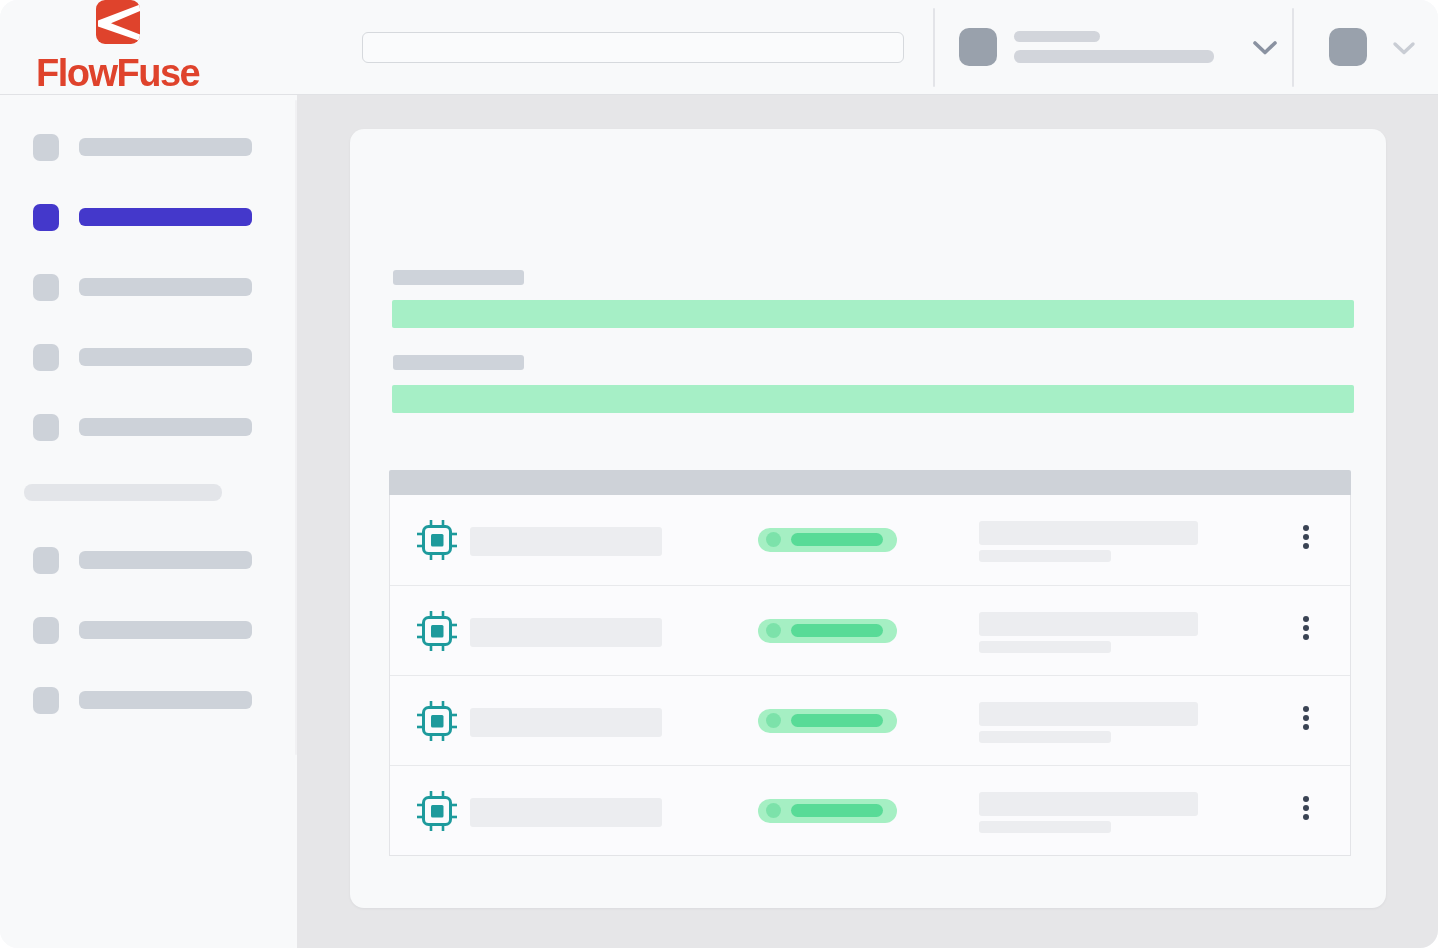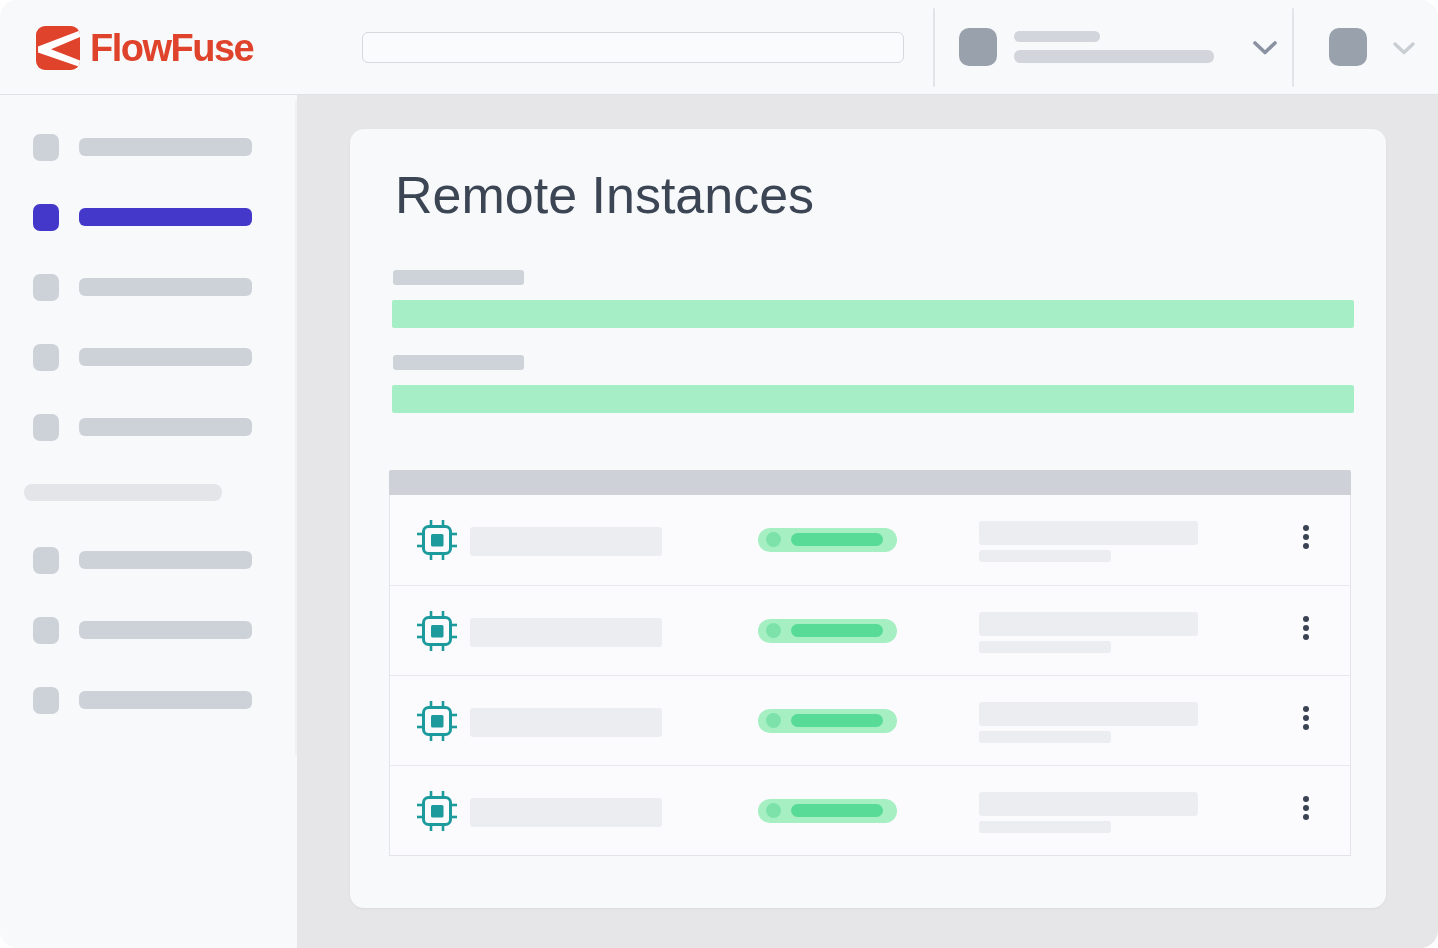--- a/index.html
+++ b/index.html
@@ -15,7 +15,7 @@
   .window{position:relative;width:1438px;height:948px;border-radius:18px;overflow:hidden;background:var(--c-surface);}
   
   .topbar{position:absolute;left:0;top:0;width:1438px;height:95px;background:var(--c-surface);border-bottom:1px solid #E1E2E5;z-index:5;}
-  .logo{position:absolute;left:36px;top:0;height:95px;display:flex;align-items:center;gap:10px;cursor:pointer;}
+  .logo{position:absolute;left:36px;top:0;height:95px;display:flex;align-items:center;gap:10px;cursor:pointer;flex-direction:column;}
   .wordmark{font-size:38px;font-weight:700;letter-spacing:-1.5px;color:var(--c-brand);line-height:1;}
   .search{position:absolute;left:362px;top:32px;width:542px;height:31px;border:1px solid #D6D9DD;border-radius:6px;background:#FAFBFC;outline:none;padding:0 10px;font-size:14px;color:#3B4554;}
   .tb-divider{position:absolute;top:8px;width:2px;height:79px;background:#E3E4E8;border-radius:1px;}

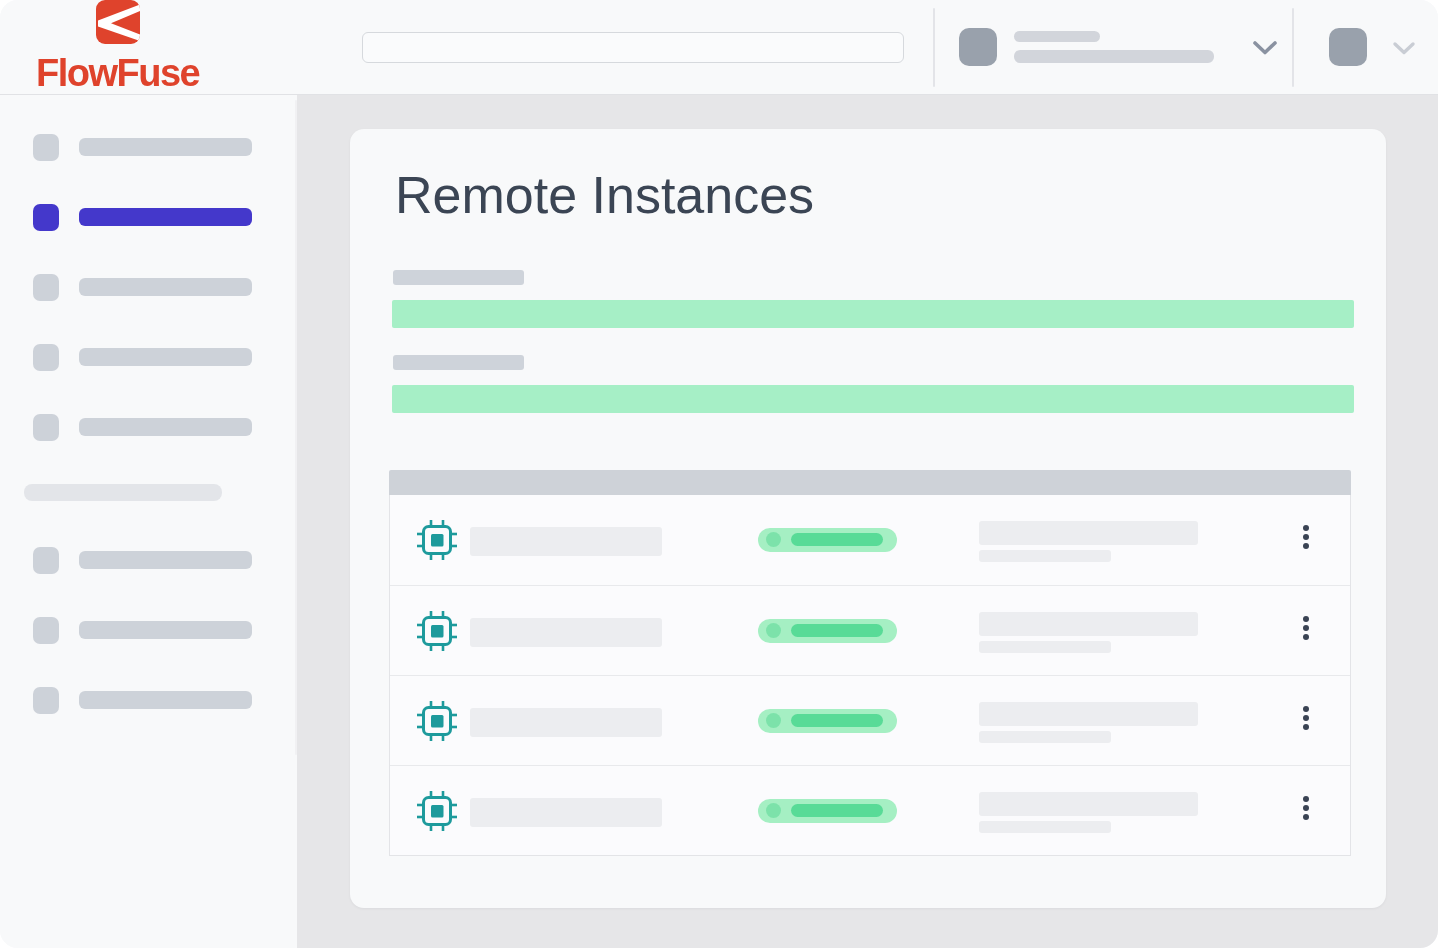--- a/index.html
+++ b/index.html
@@ -141,7 +141,6 @@
 
   <div class="content">
     <main class="card">
-      <h1 class="page-title">Remote Instances</h1>
       <div id="fields">
           <div class="field-label" style="top: 141px;"></div>
           <div class="field-value" style="top: 171px;"></div>

